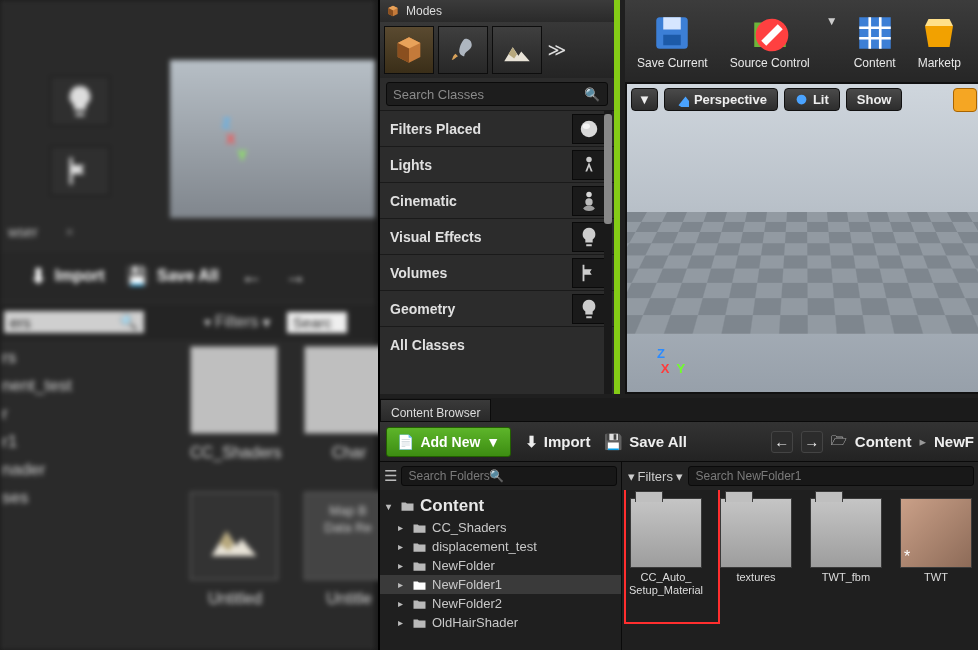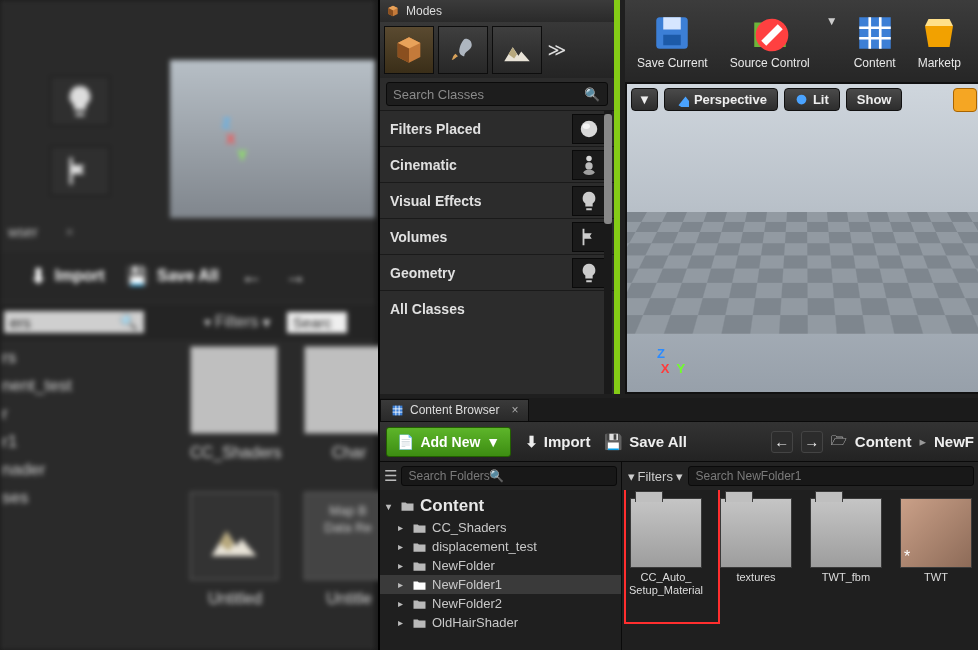--- a/index.html
+++ b/index.html
@@ -350,6 +350,14 @@
           </span>
         </div>
         <div class="modes-row">
+          <span class="label">Lights</span>
+          <span class="mini">
+            <svg viewBox="0 0 24 24">
+              <use href="#char"></use>
+            </svg>
+          </span>
+        </div>
+        <div class="modes-row">
           <span class="label">Cinematic</span>
           <span class="mini">
             <svg viewBox="0 0 24 24">

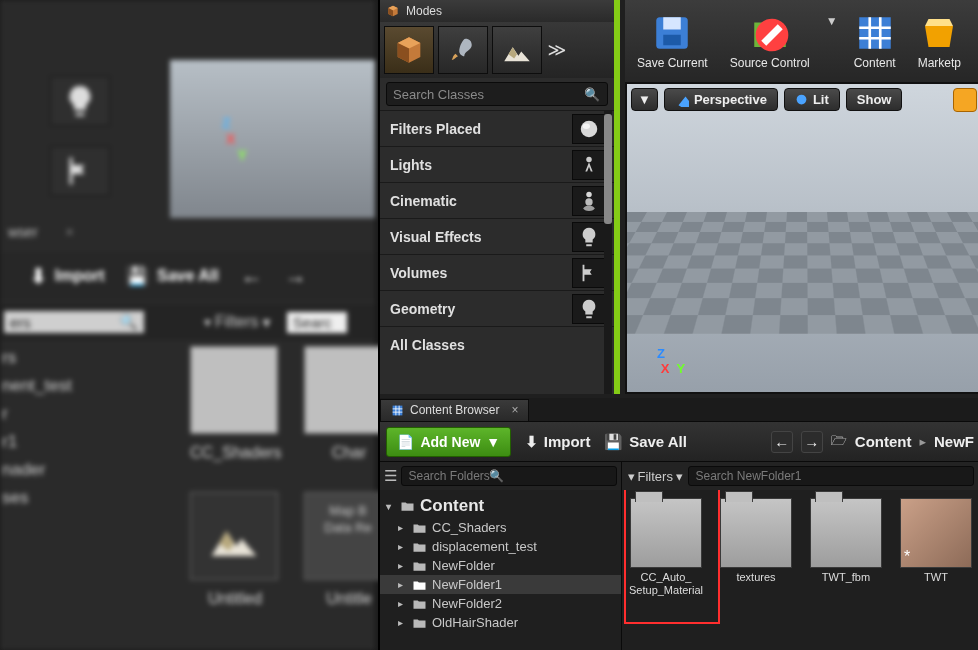--- a/index.html
+++ b/index.html
@@ -63,7 +63,7 @@
   
   .cb { position:absolute; left:0; top:398px; width:600px; height:252px; background:#1f1f1f; }
   .cb-tab { height:24px; background:#1b1b1b; display:flex; align-items:center; border-bottom:1px solid #0a0a0a;}
-  .cb-tab .tab{ background:linear-gradient(#3a3a3a,#292929); height:22px; display:flex; align-items:center; gap:6px; padding:0 10px; font-size:12px; color:#ddd; border:1px solid #0b0b0b; border-bottom:none;}
+  .cb-tab .tab{ background:linear-gradient(#3a3a3a,#292929); height:22px; display:flex; align-items:center; gap:6px; padding:0 10px; font-size:12px; color:#ddd; border:1px solid #0b0b0b; border-bottom:none;flex-direction:column;}
   .cb-tab .close{ color:#aaa; margin-left:6px; cursor:pointer;}
   .cb-toolbar{ height:40px; background:linear-gradient(#333,#232323); display:flex; align-items:center; padding:0 6px; gap:14px; border-bottom:1px solid #0a0a0a;}
   .btn-green{ background:linear-gradient(#5db52a,#3d8d12); color:#fff; font-weight:bold; font-size:14px; padding:6px 10px; border:1px solid #236000; border-radius:3px; display:flex; align-items:center; gap:6px; cursor:pointer;}

